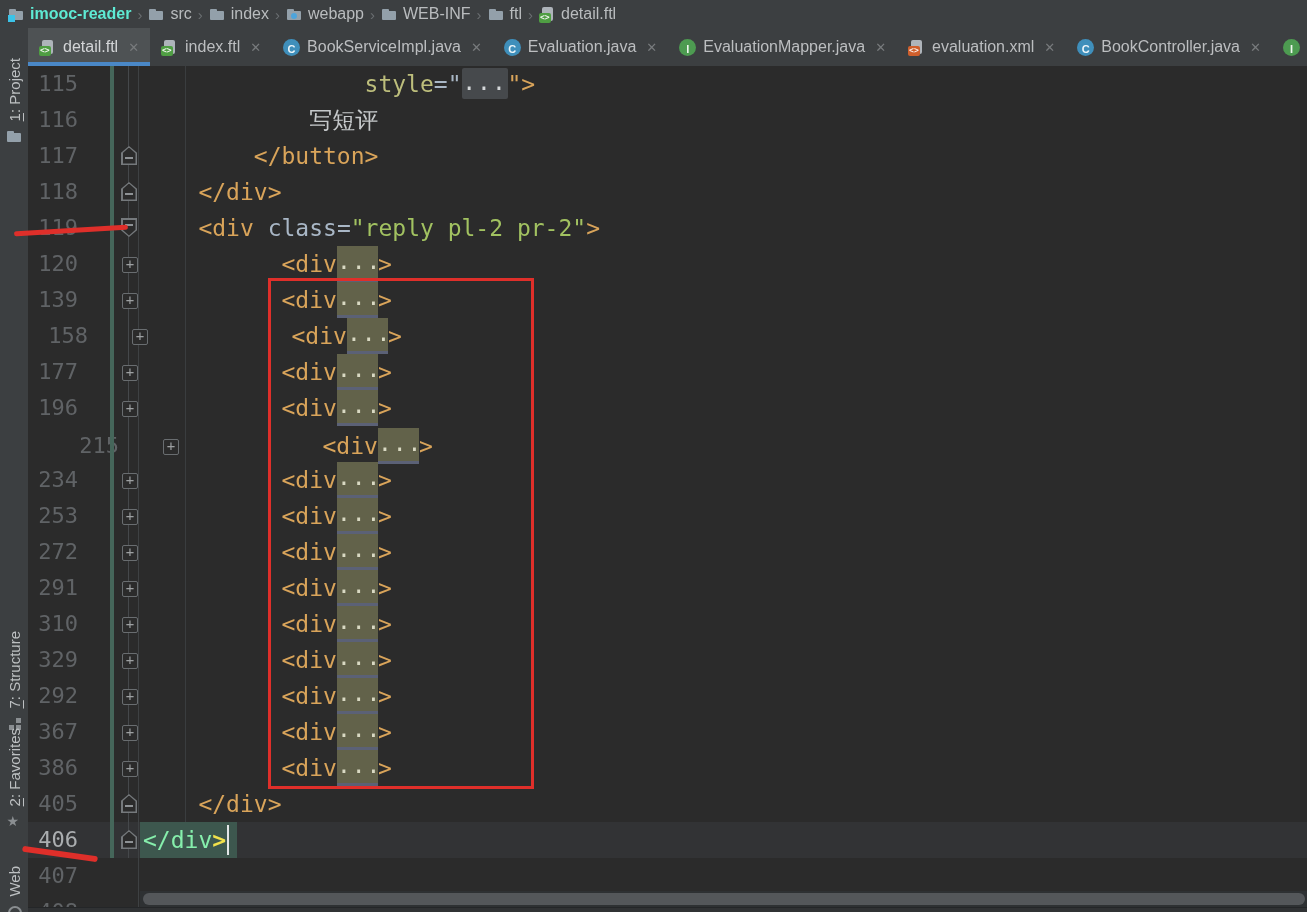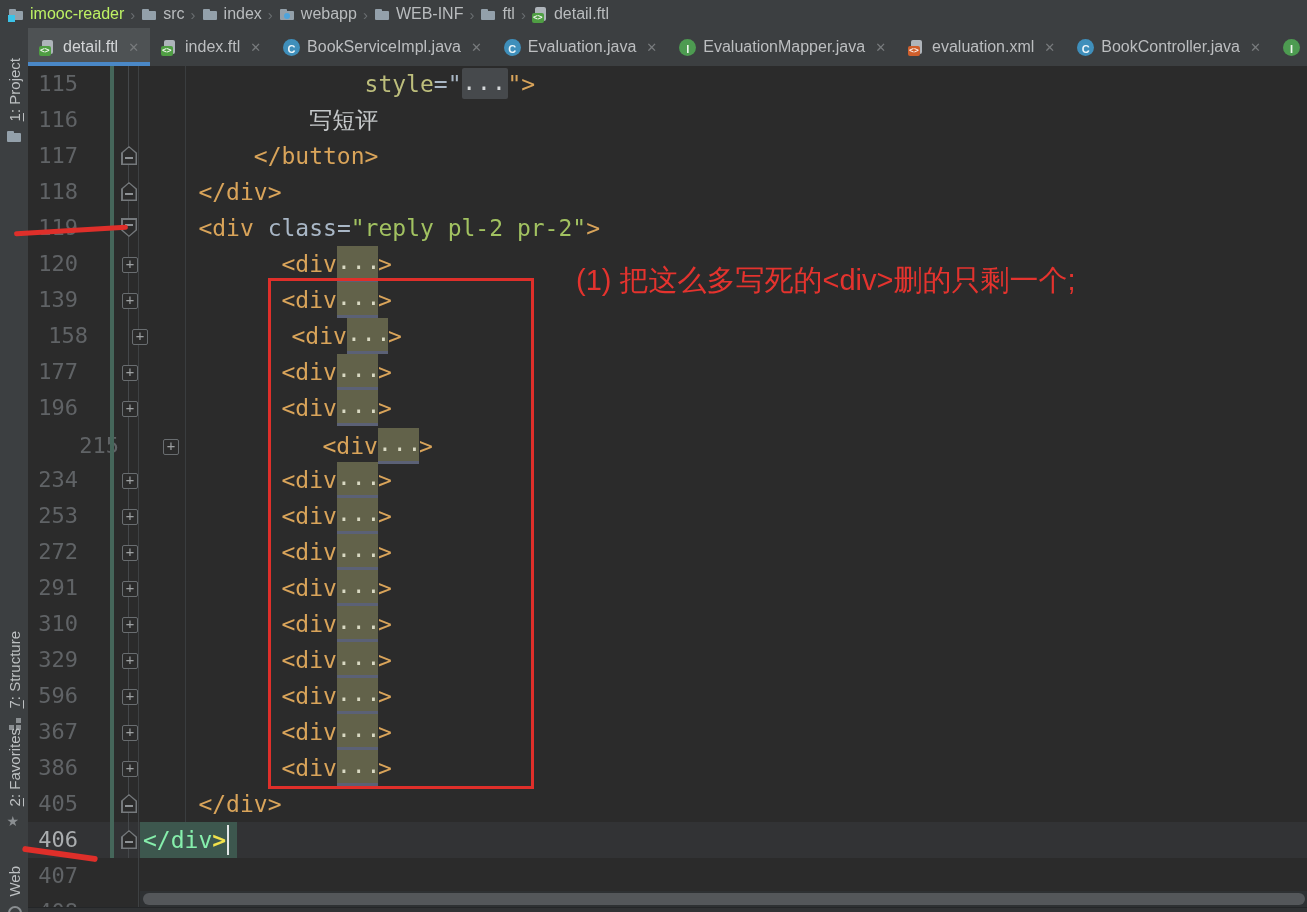--- a/index.html
+++ b/index.html
@@ -12,7 +12,7 @@
          display:flex;align-items:center;padding-left:8px;box-sizing:border-box;z-index:5}
   .bc-item{display:flex;align-items:center;gap:5px}
   .bc-label{color:#b9bcbe;font-size:16px;white-space:nowrap}
-  .bc-item.first .bc-label{font-weight:normal;color:#bef264}
+  .bc-item.first .bc-label{font-weight:bold;color:#5eead4}
   .bc-sep{color:#6a6e71;font-size:15px;margin:0 6px}
 
   

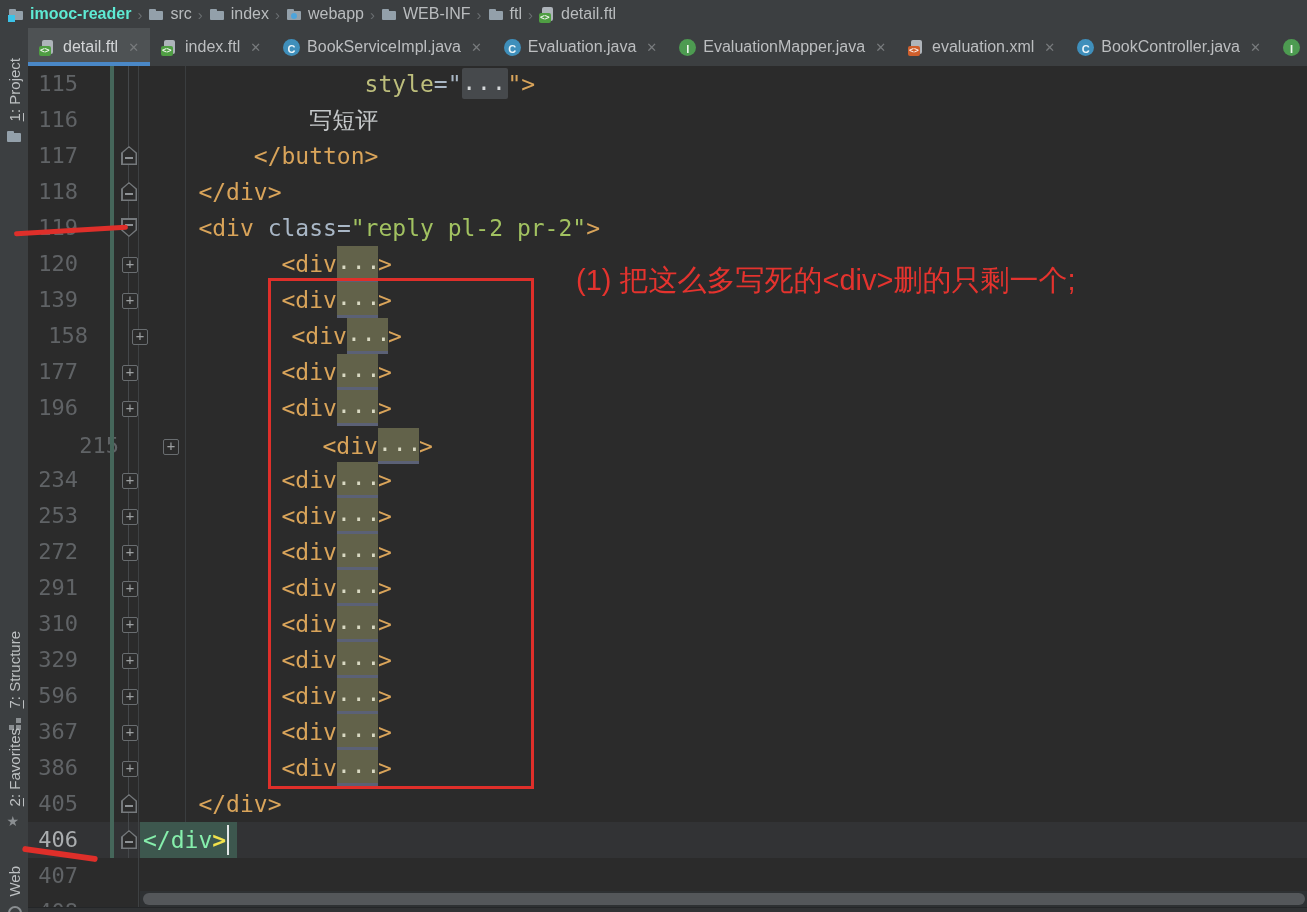--- a/index.html
+++ b/index.html
@@ -358,7 +358,6 @@
   </div>
 
   <div class="red-rect"></div>
-  <div class="red-note">(1) 把这么多写死的&lt;div&gt;删的只剩一个;</div>
   <div class="red-s1"></div>
   <div class="red-s2"></div>
 

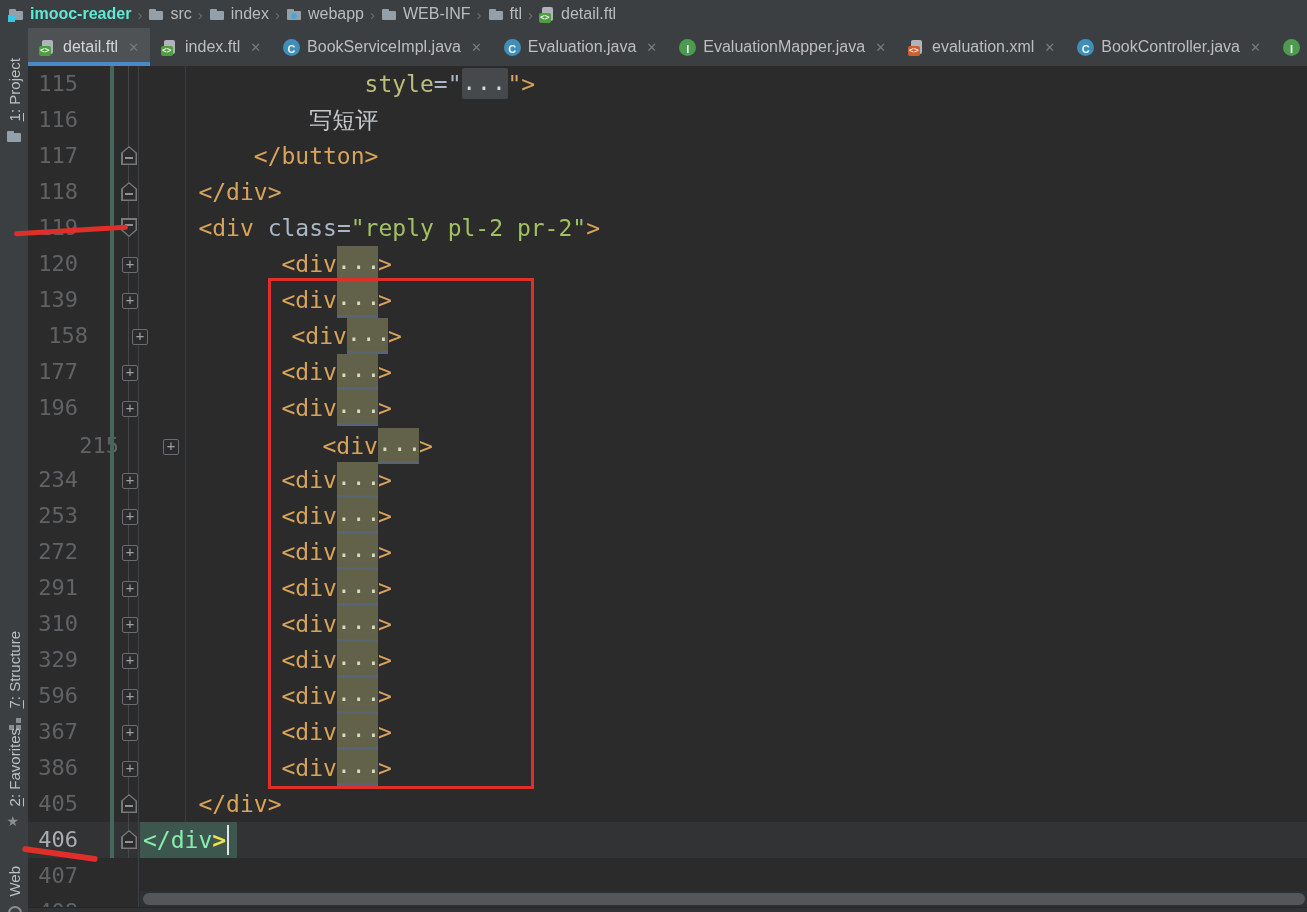--- a/index.html
+++ b/index.html
@@ -306,7 +306,7 @@
           <span class="code">          <span class="seg tag">&lt;div</span><span class="seg foldO">...</span><span class="seg tag">&gt;</span></span>
         </div>
         <div class="row" style="top: 612px;">
-          <span class="lineno">596</span>
+          <span class="lineno">292</span>
           <span class="mk mk-plus">+</span>
           <span class="code">          <span class="seg tag">&lt;div</span><span class="seg foldO">...</span><span class="seg tag">&gt;</span></span>
         </div>

